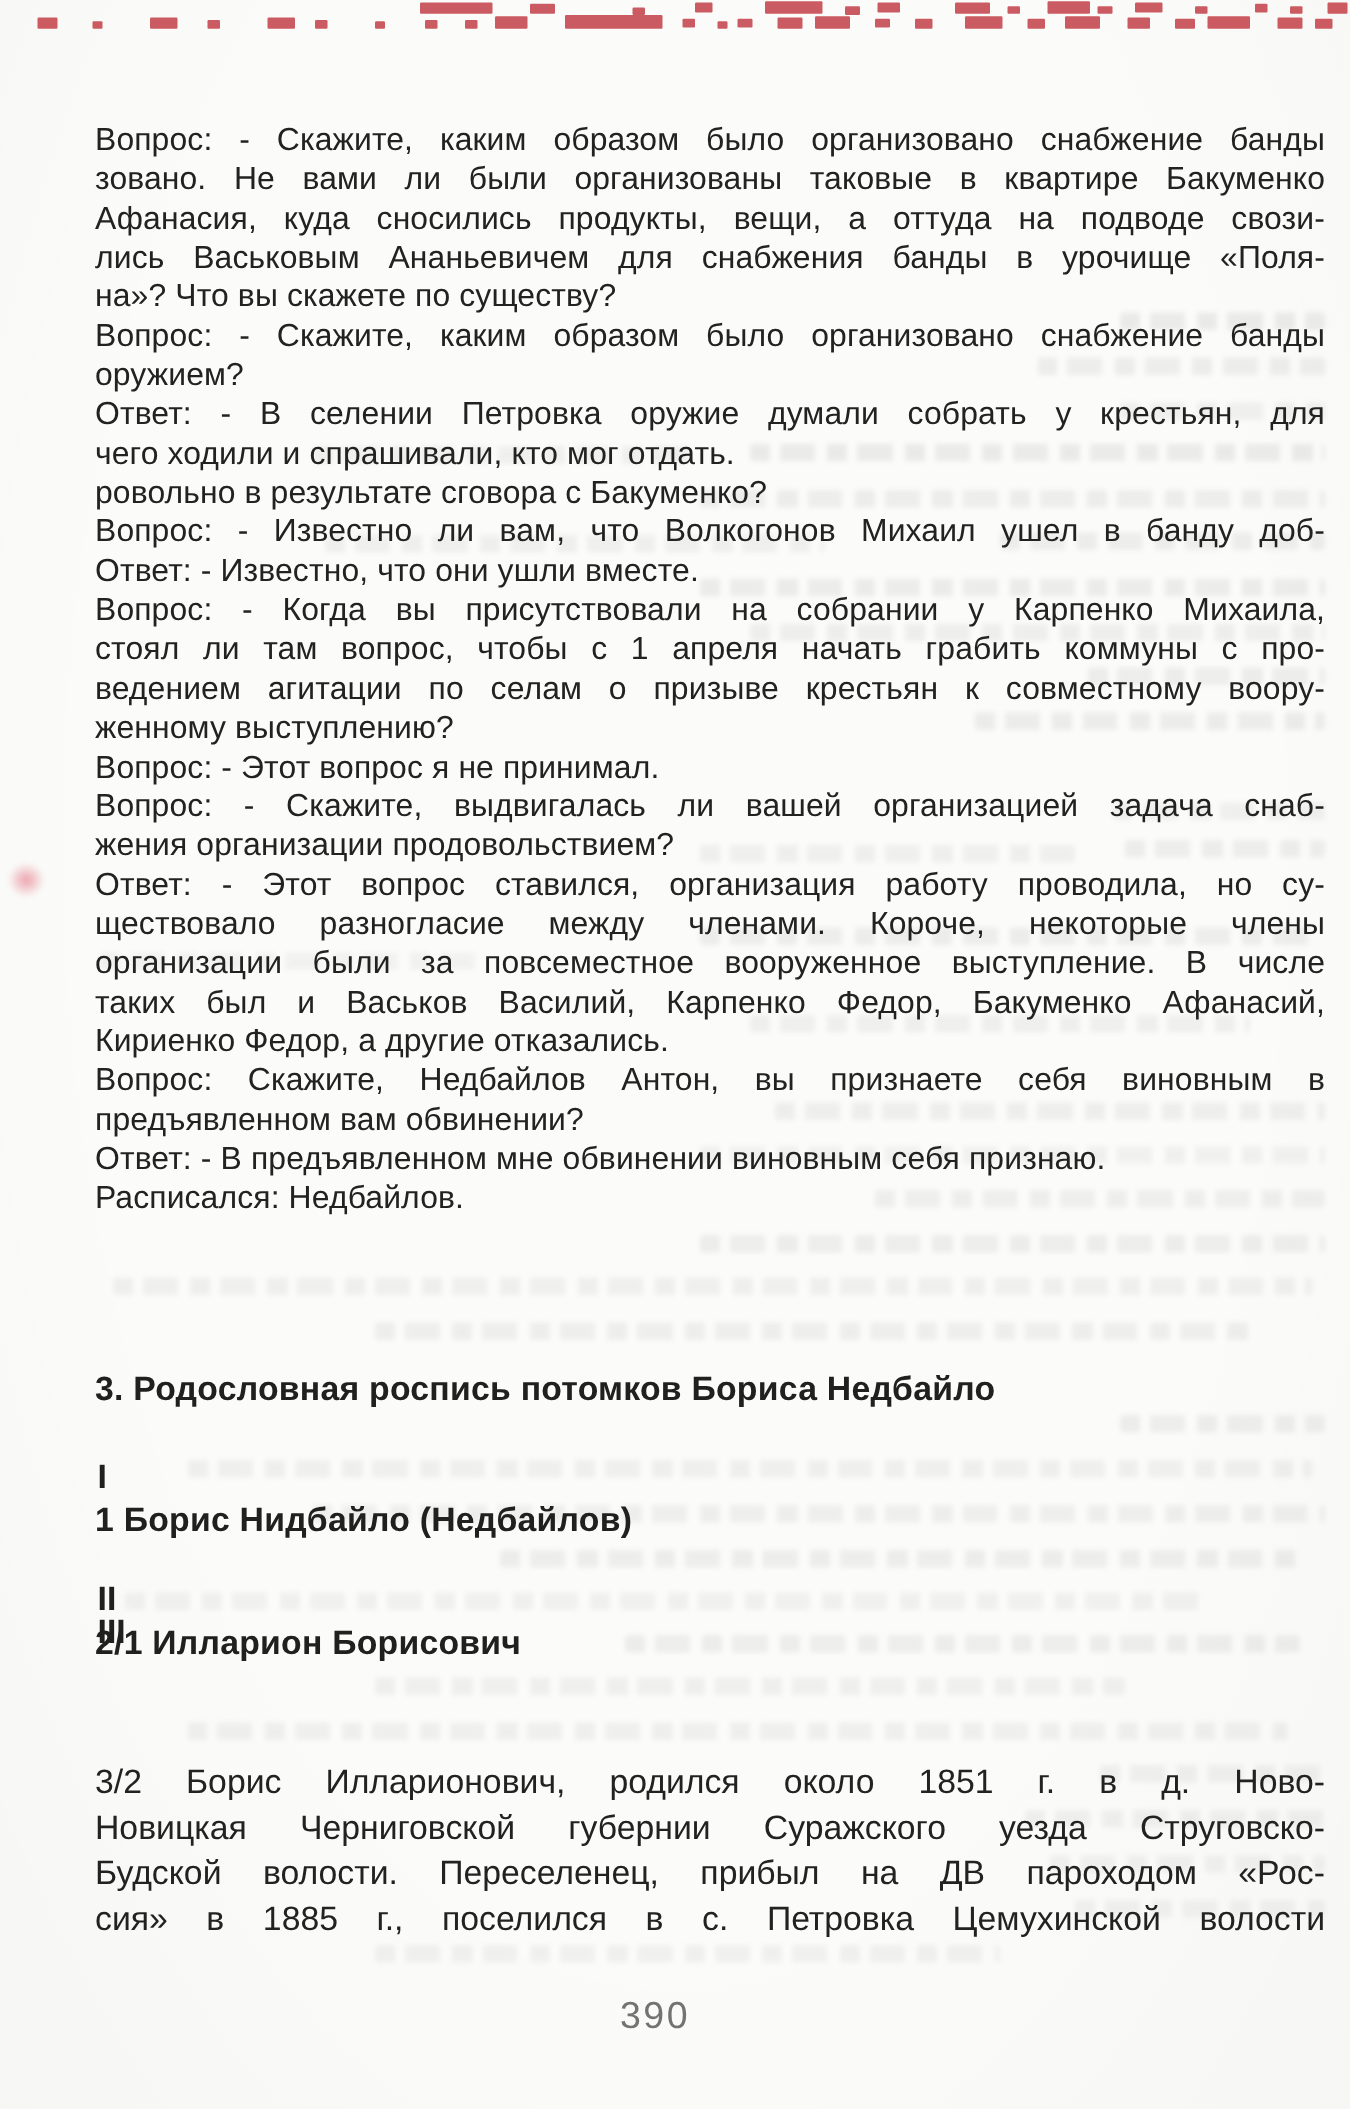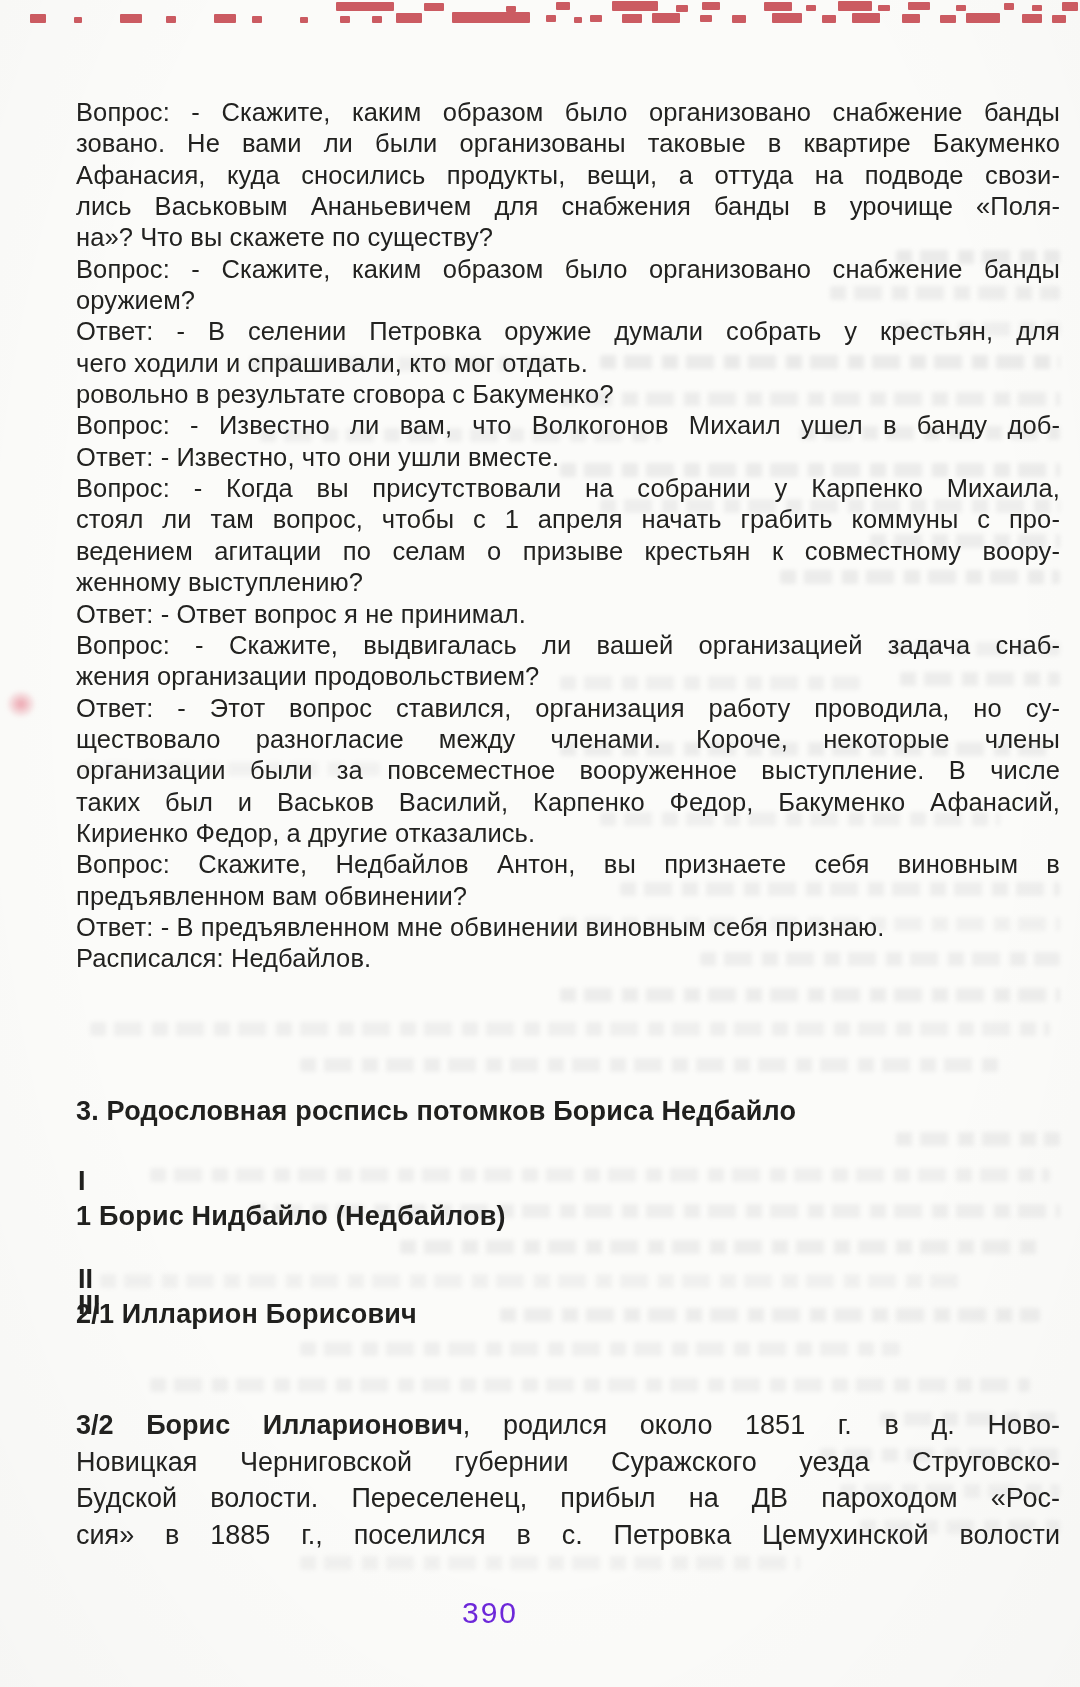--- a/index.html
+++ b/index.html
@@ -206,7 +206,7 @@
         <div class="line last">женному выступлению?</div>
       </div>
       <div>
-        <div class="line last">Ответ: - Ответ вопрос я не принимал.</div>
+        <div class="line last">Вопрос: - Этот вопрос я не принимал.</div>
       </div>
       <div>
         <div class="line">Вопрос: - Скажите, выдвигалась ли вашей организацией задача снаб-</div>

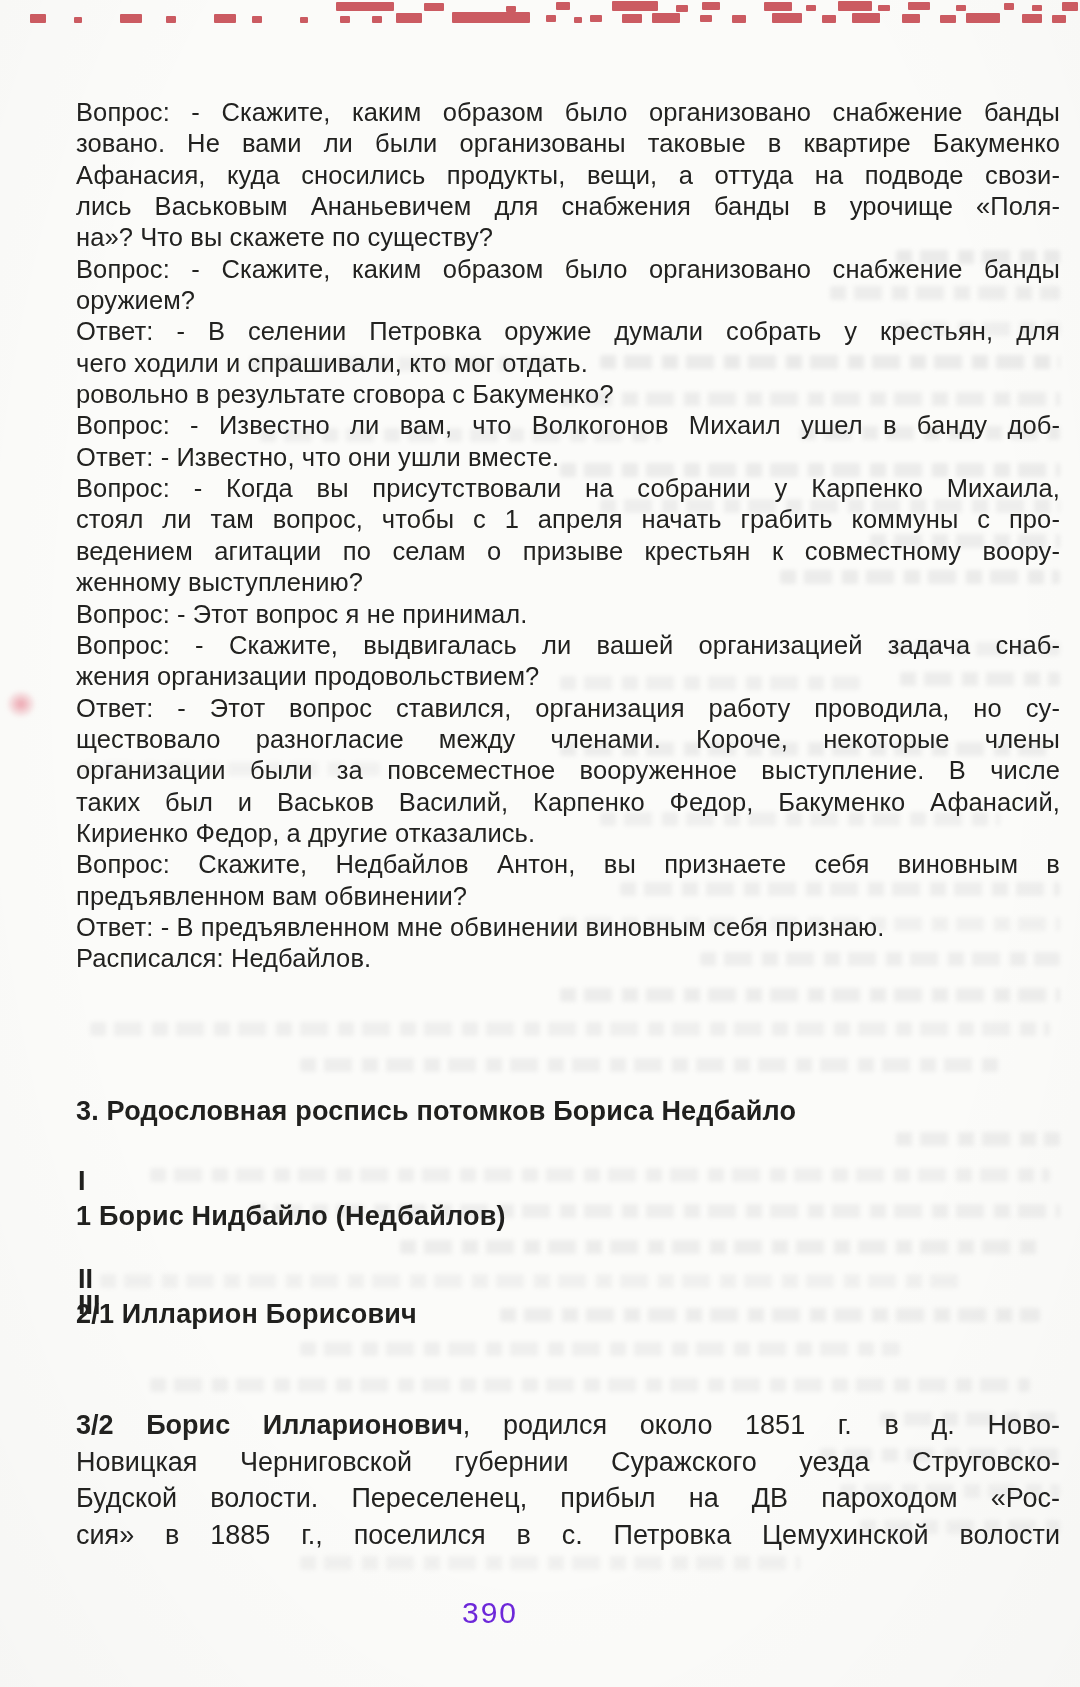--- a/index.html
+++ b/index.html
@@ -51,7 +51,7 @@
     height:36.6px;line-height:36.6px;white-space:nowrap;
     text-align:justify;text-align-last:justify;
   }
-  .gen3 .bold{font-weight:700;}
+  .gen3 .bold{font-weight:400;}
 
   .pagenum{
     position:absolute;left:428px;top:1596px;width:124px;

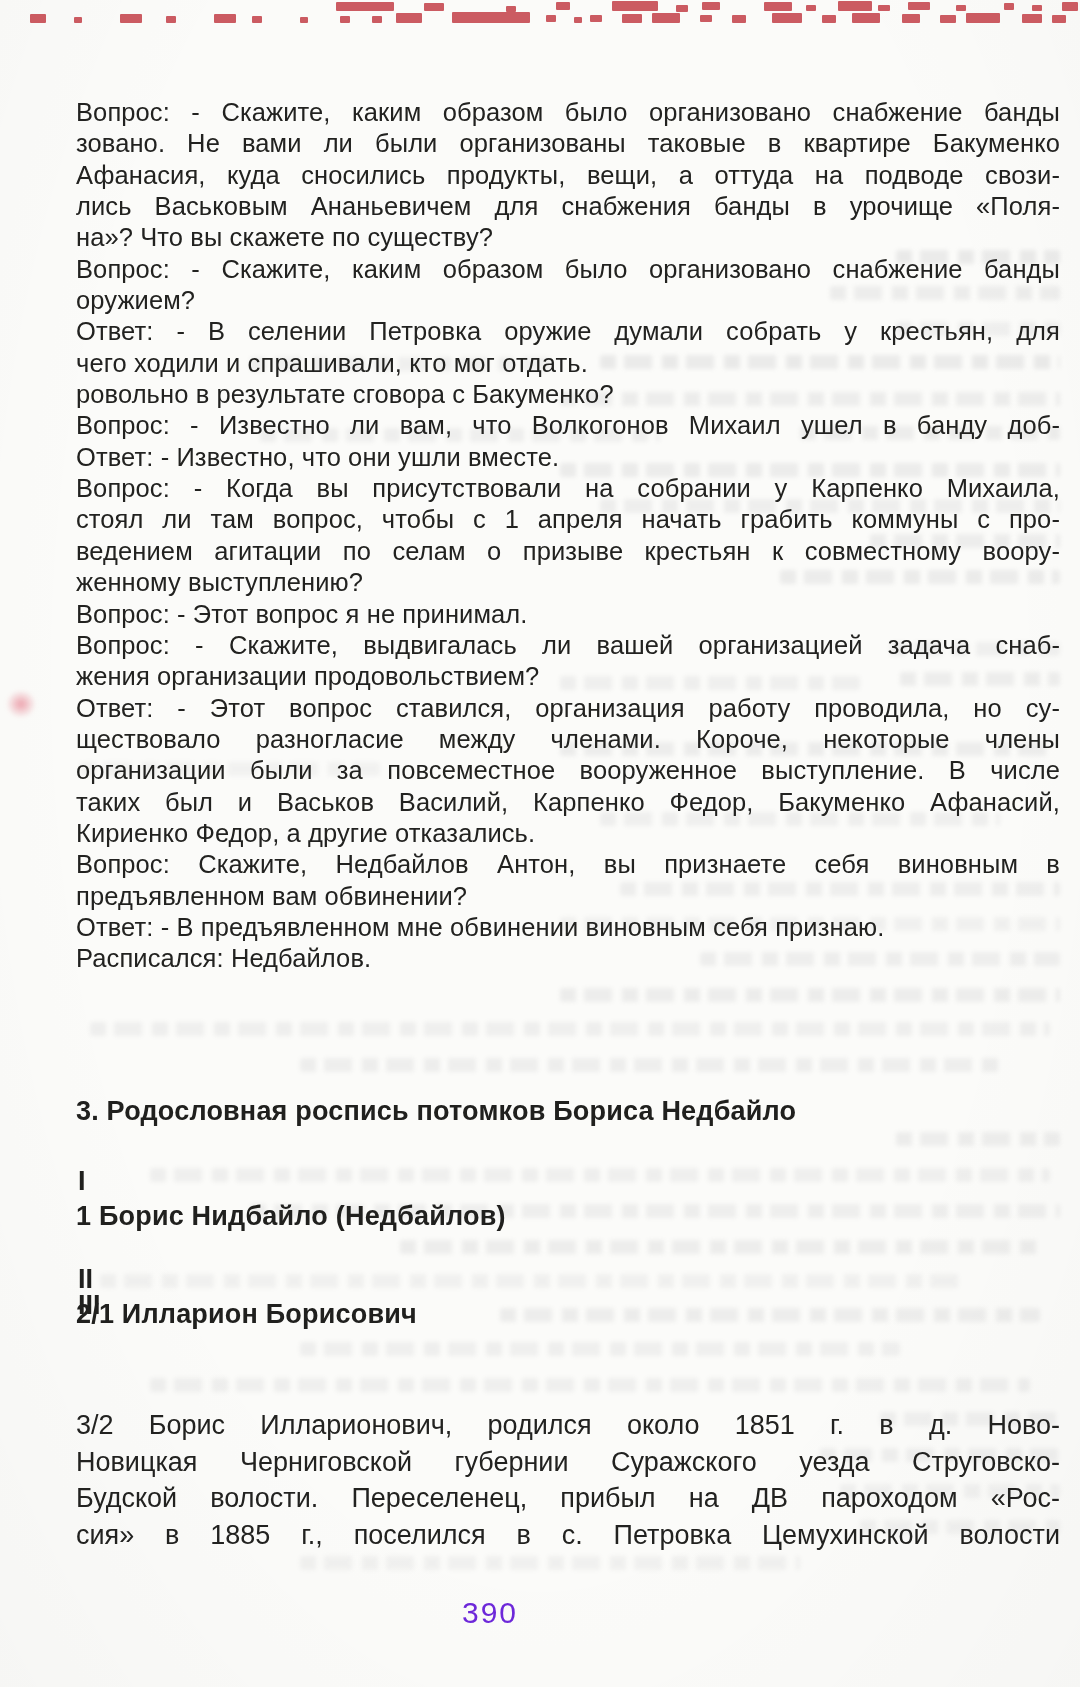--- a/index.html
+++ b/index.html
@@ -247,7 +247,7 @@
       <div class="gline">сия» в 1885 г., поселился в с. Петровка Цемухинской волости</div>
     </div>
 
-  <div class="pagenum" style="color: #6d28d9;">390</div>
+  <div class="pagenum" style="color: #737373; text-align: right;">390</div>
 
   <div class="watermark" id="wm-box" style="background: rgb(123, 122, 225);">
     <div class="inner" style="color: rgb(95, 94, 214);">chronolog.online</div>

